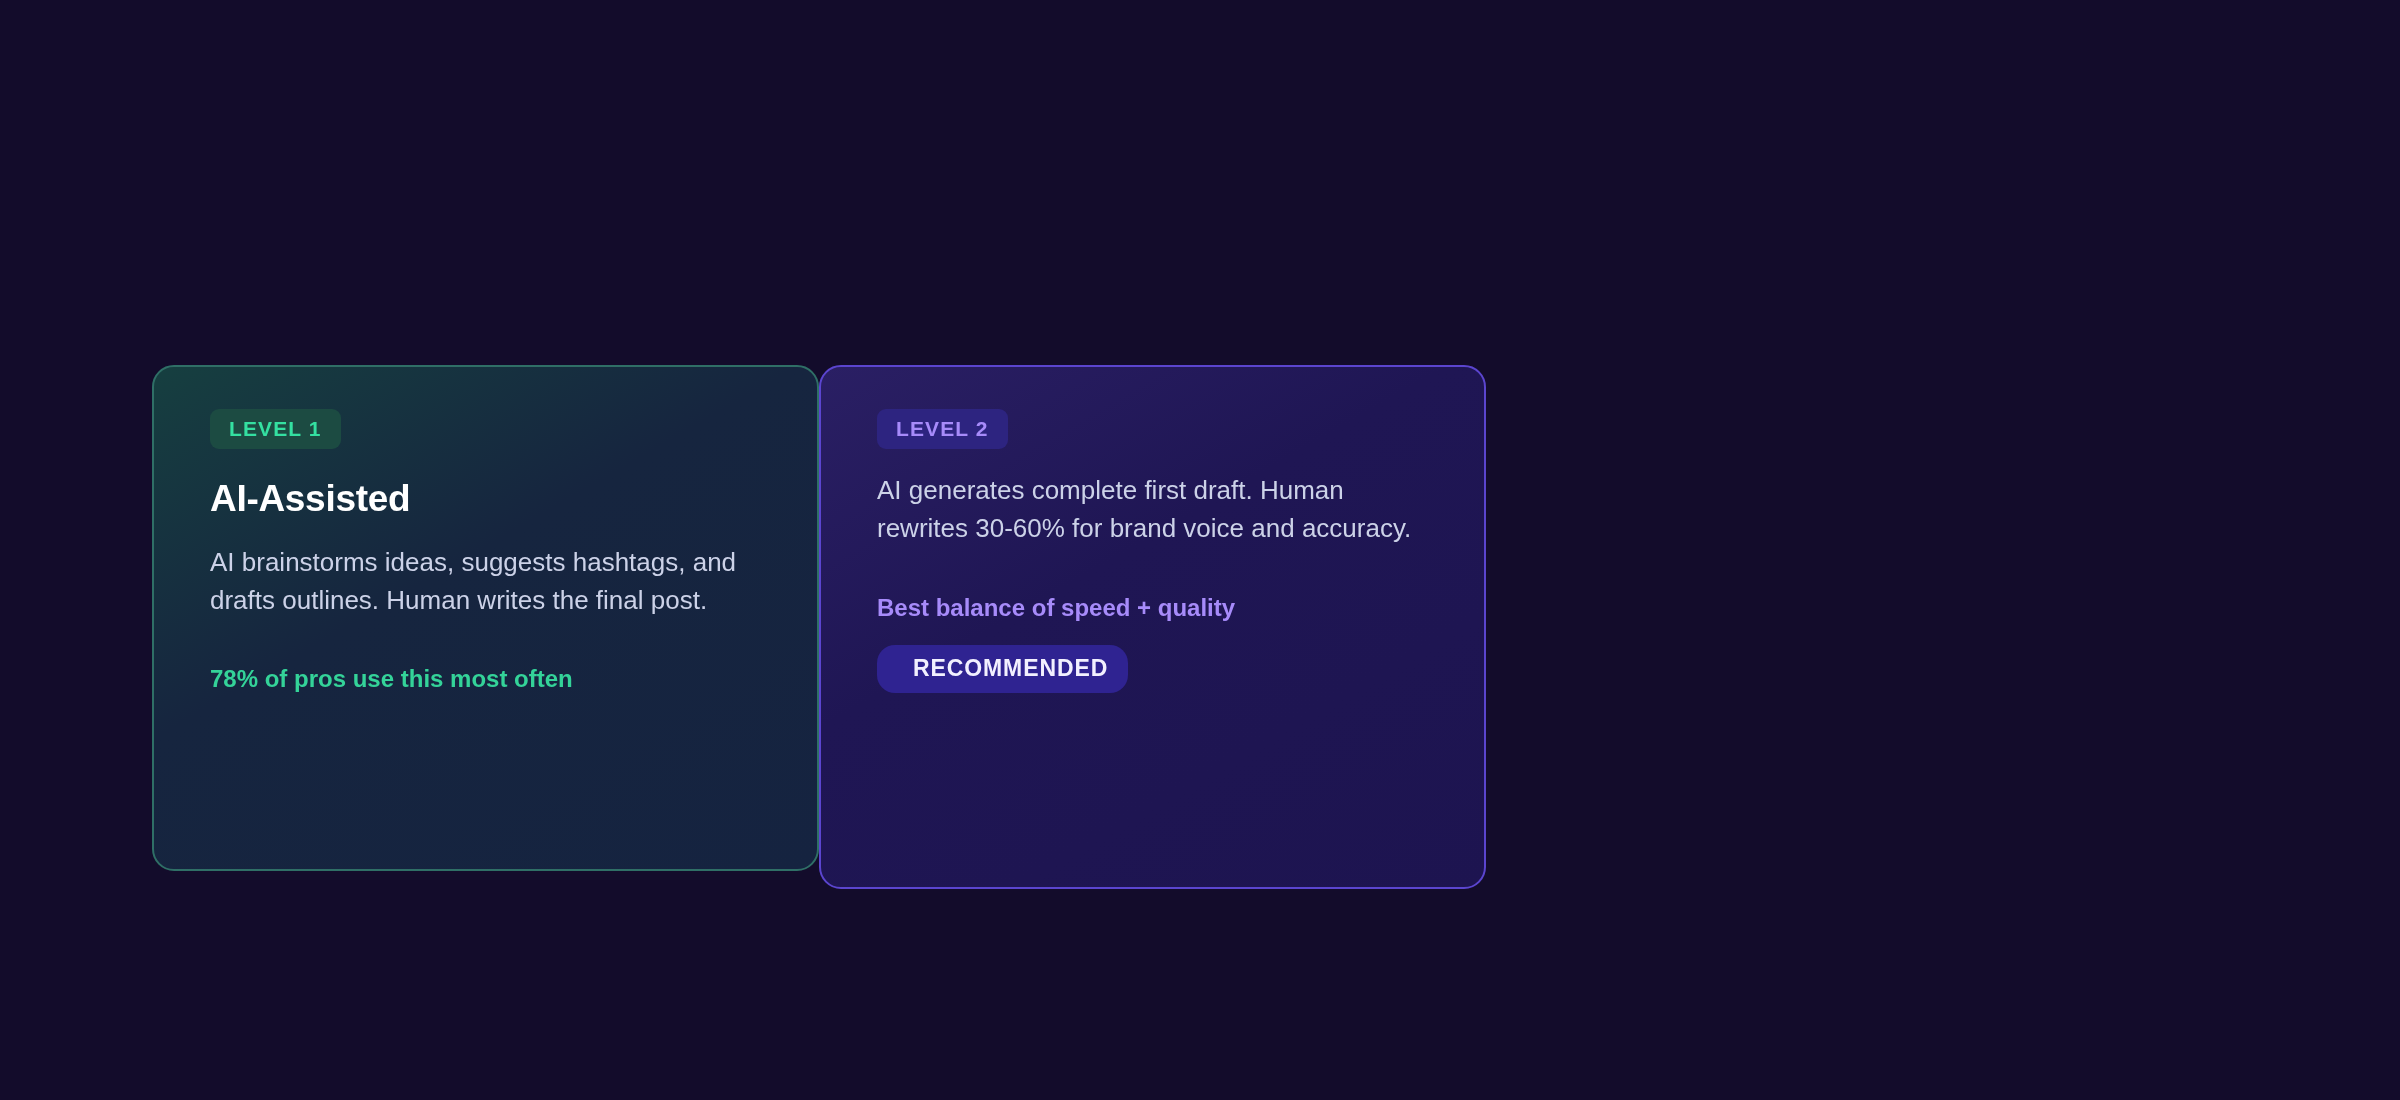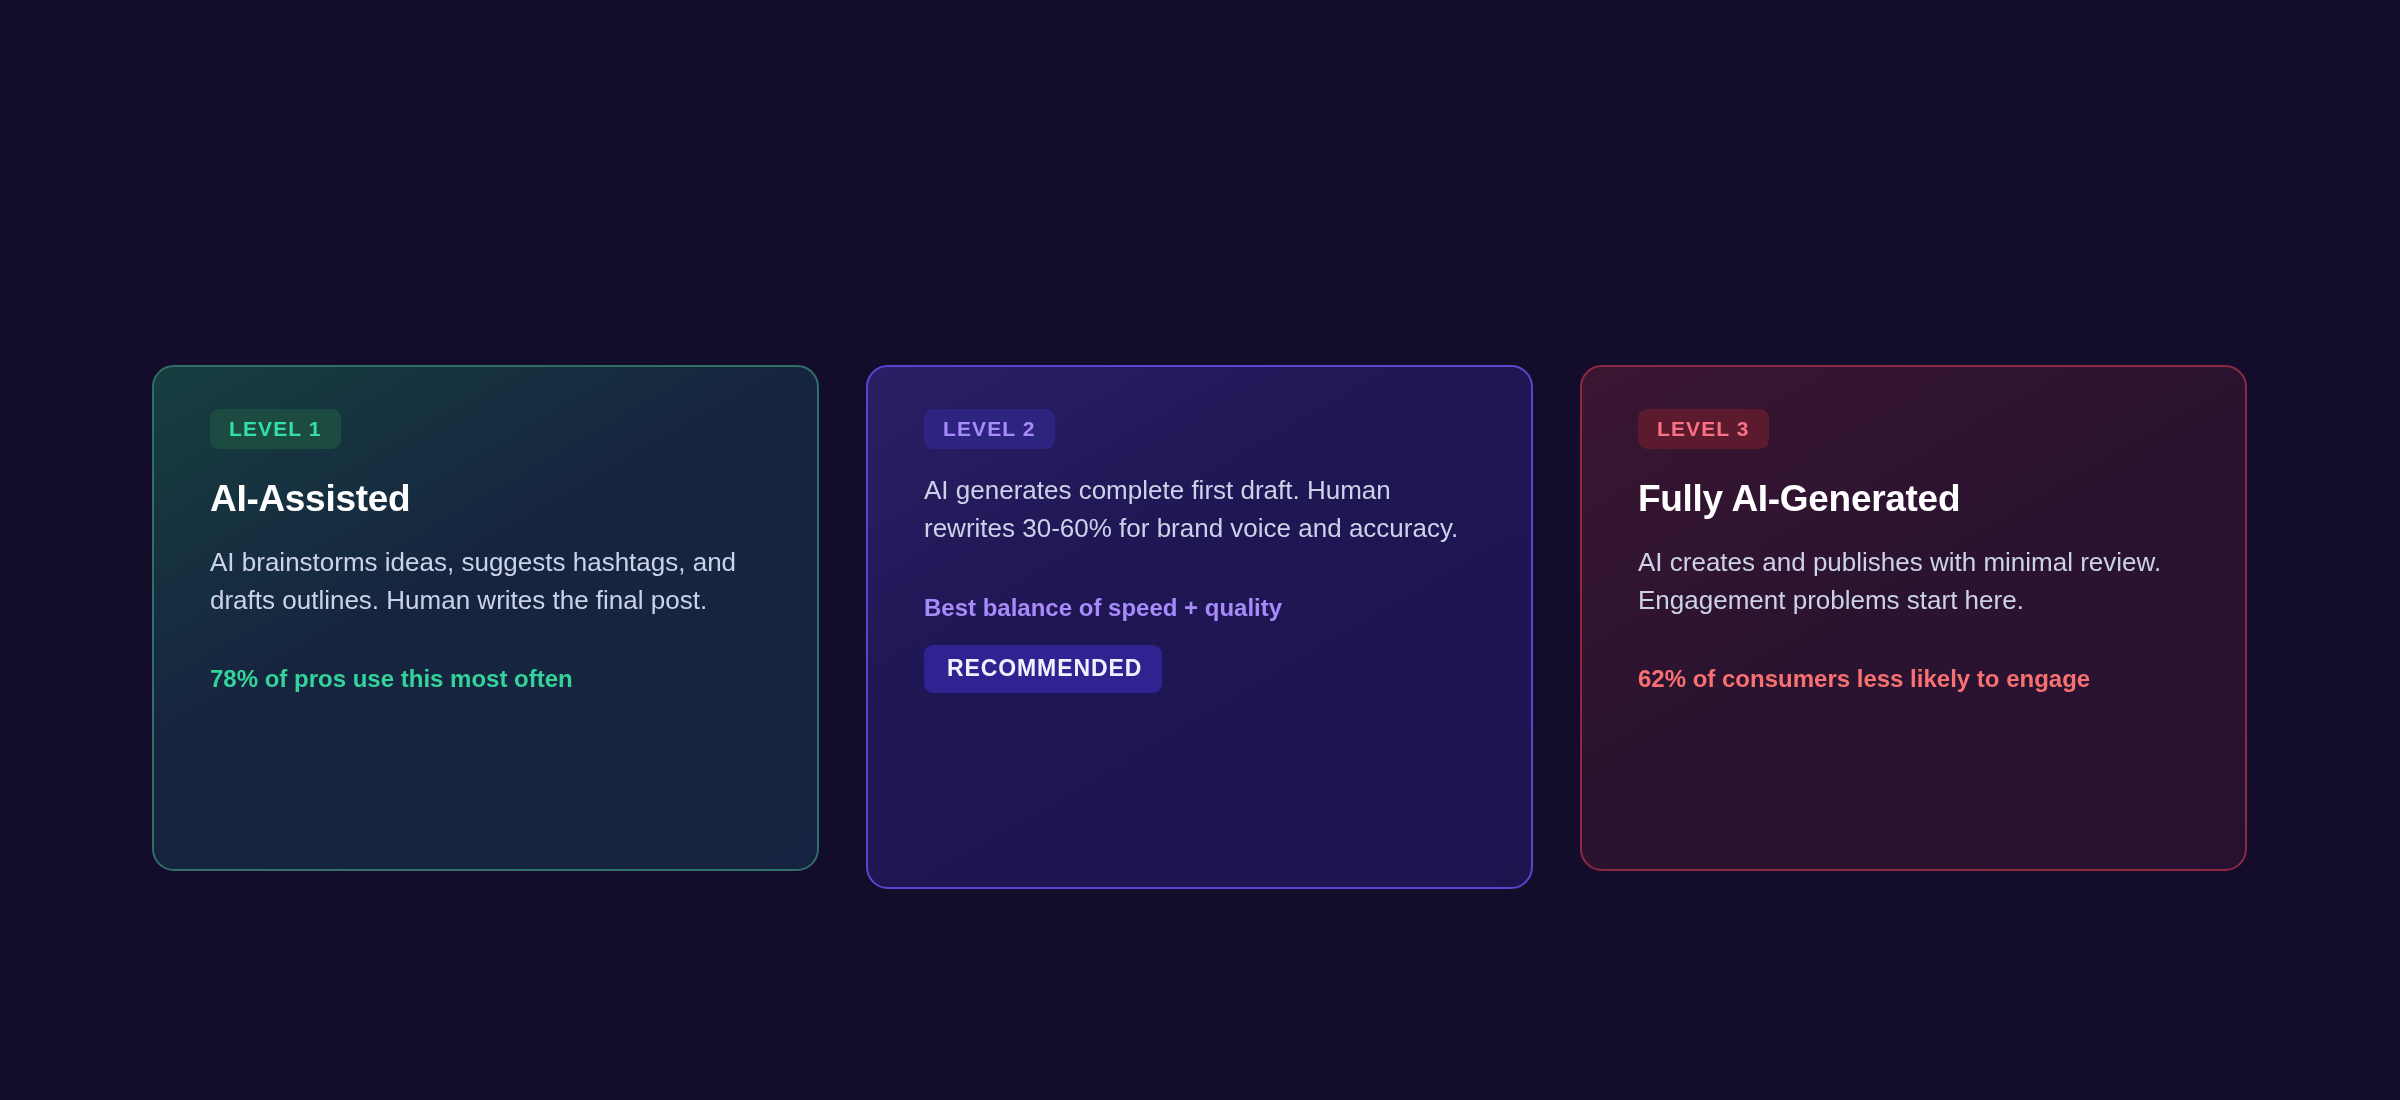--- a/index.html
+++ b/index.html
@@ -32,7 +32,6 @@
     top:365px; left:152px;
     width:2096px;
     display:flex;
-    gap:47px;
     align-items:flex-start;
   }
 

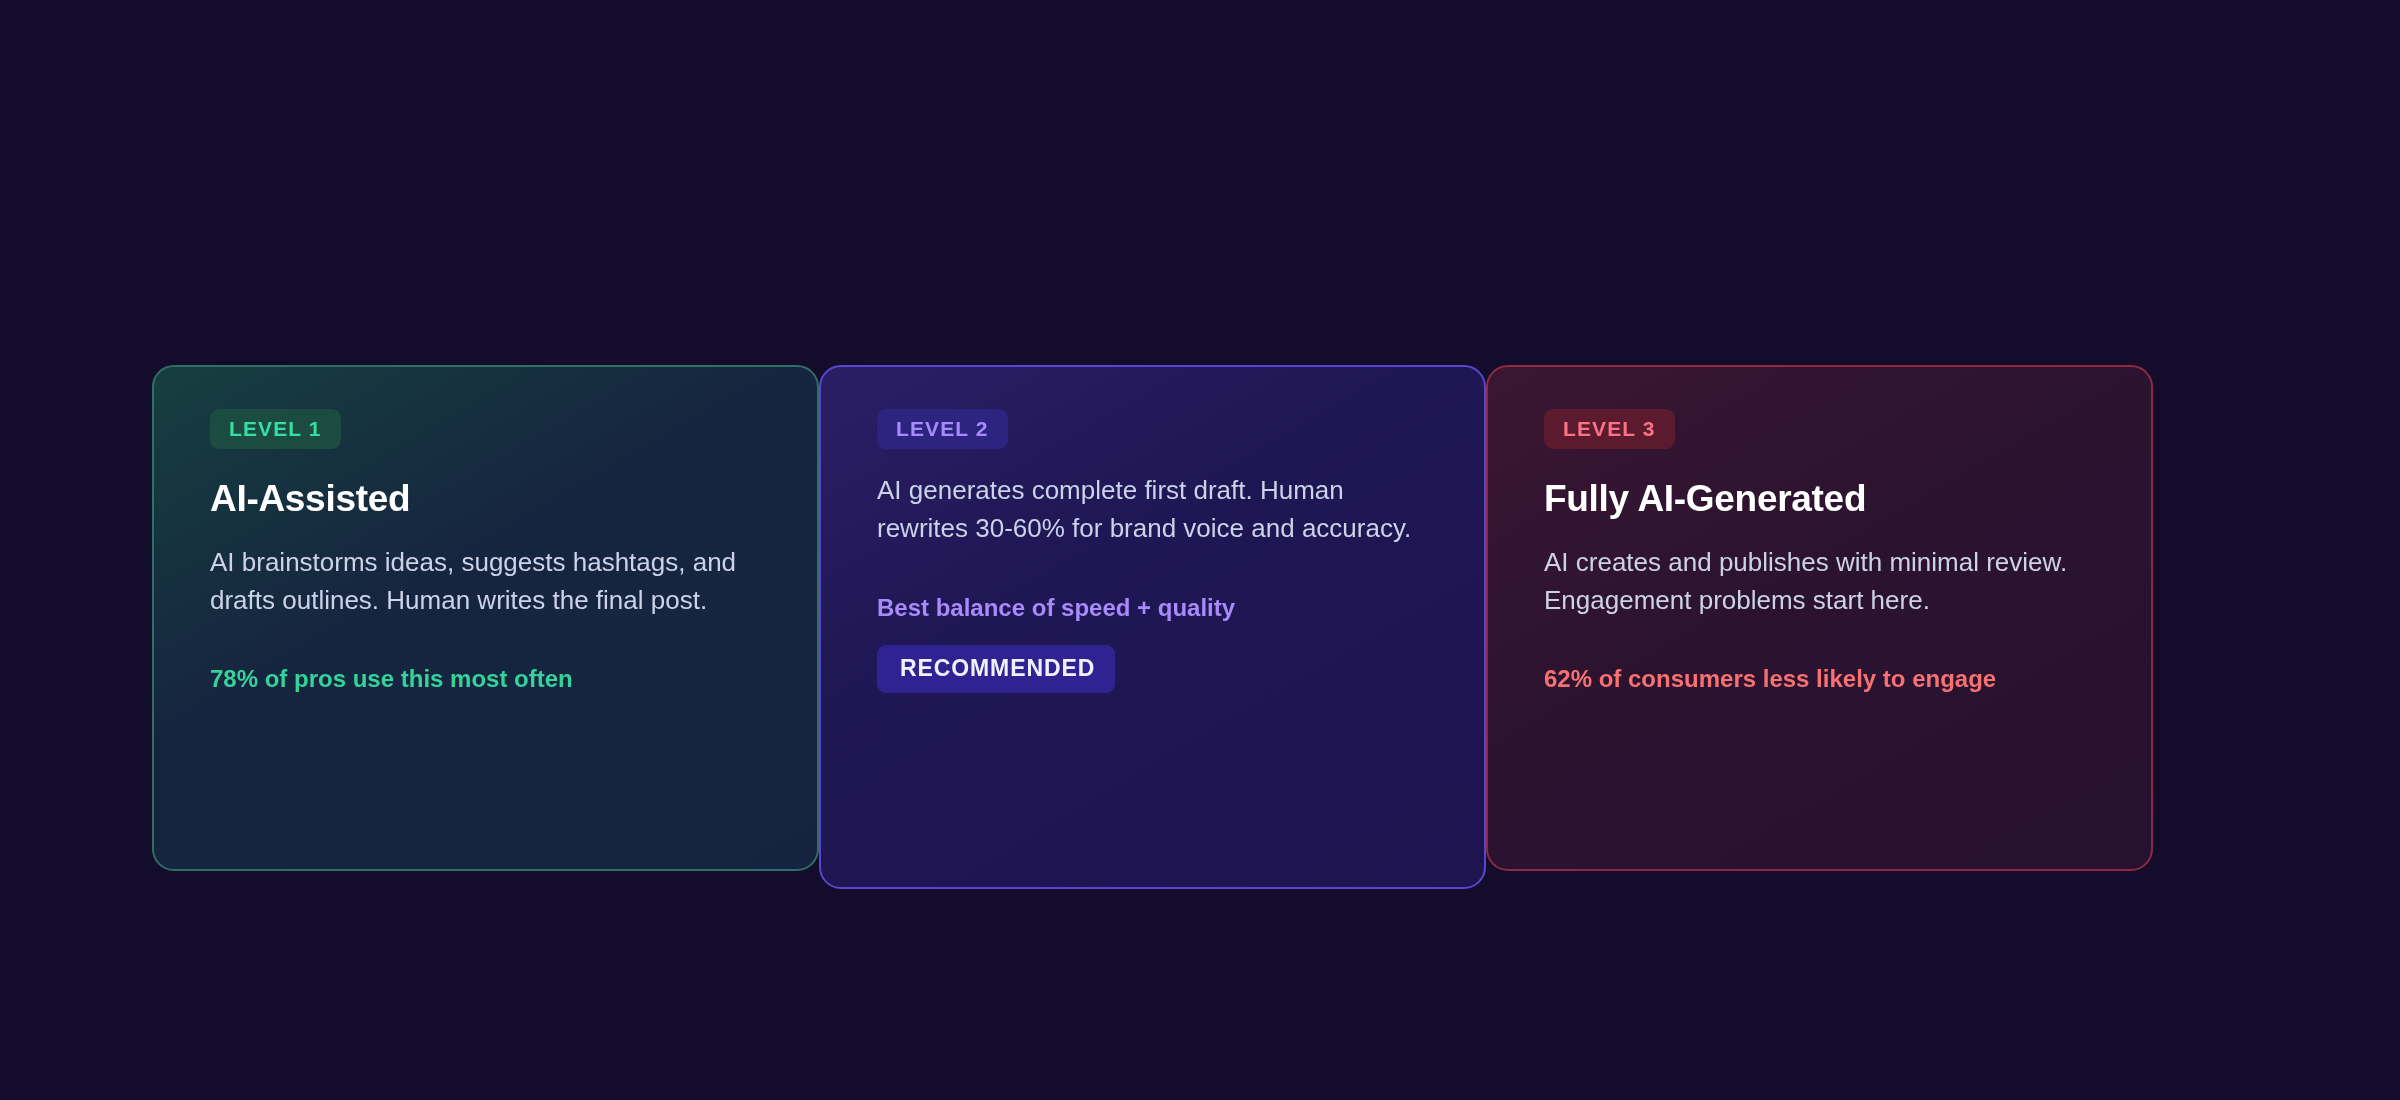--- a/index.html
+++ b/index.html
@@ -138,12 +138,6 @@
       <span class="rec-badge">RECOMMENDED</span>
     </div>
 
-    <div class="card card-3">
-      <span class="badge badge-3">LEVEL 3</span>
-      <div class="card-title">Fully AI-Generated</div>
-      <div class="card-desc">AI creates and publishes with minimal review. Engagement problems start here.</div>
-      <div class="card-stat stat-3">62% of consumers less likely to engage</div>
-    </div>
 
   </div>
 </div>

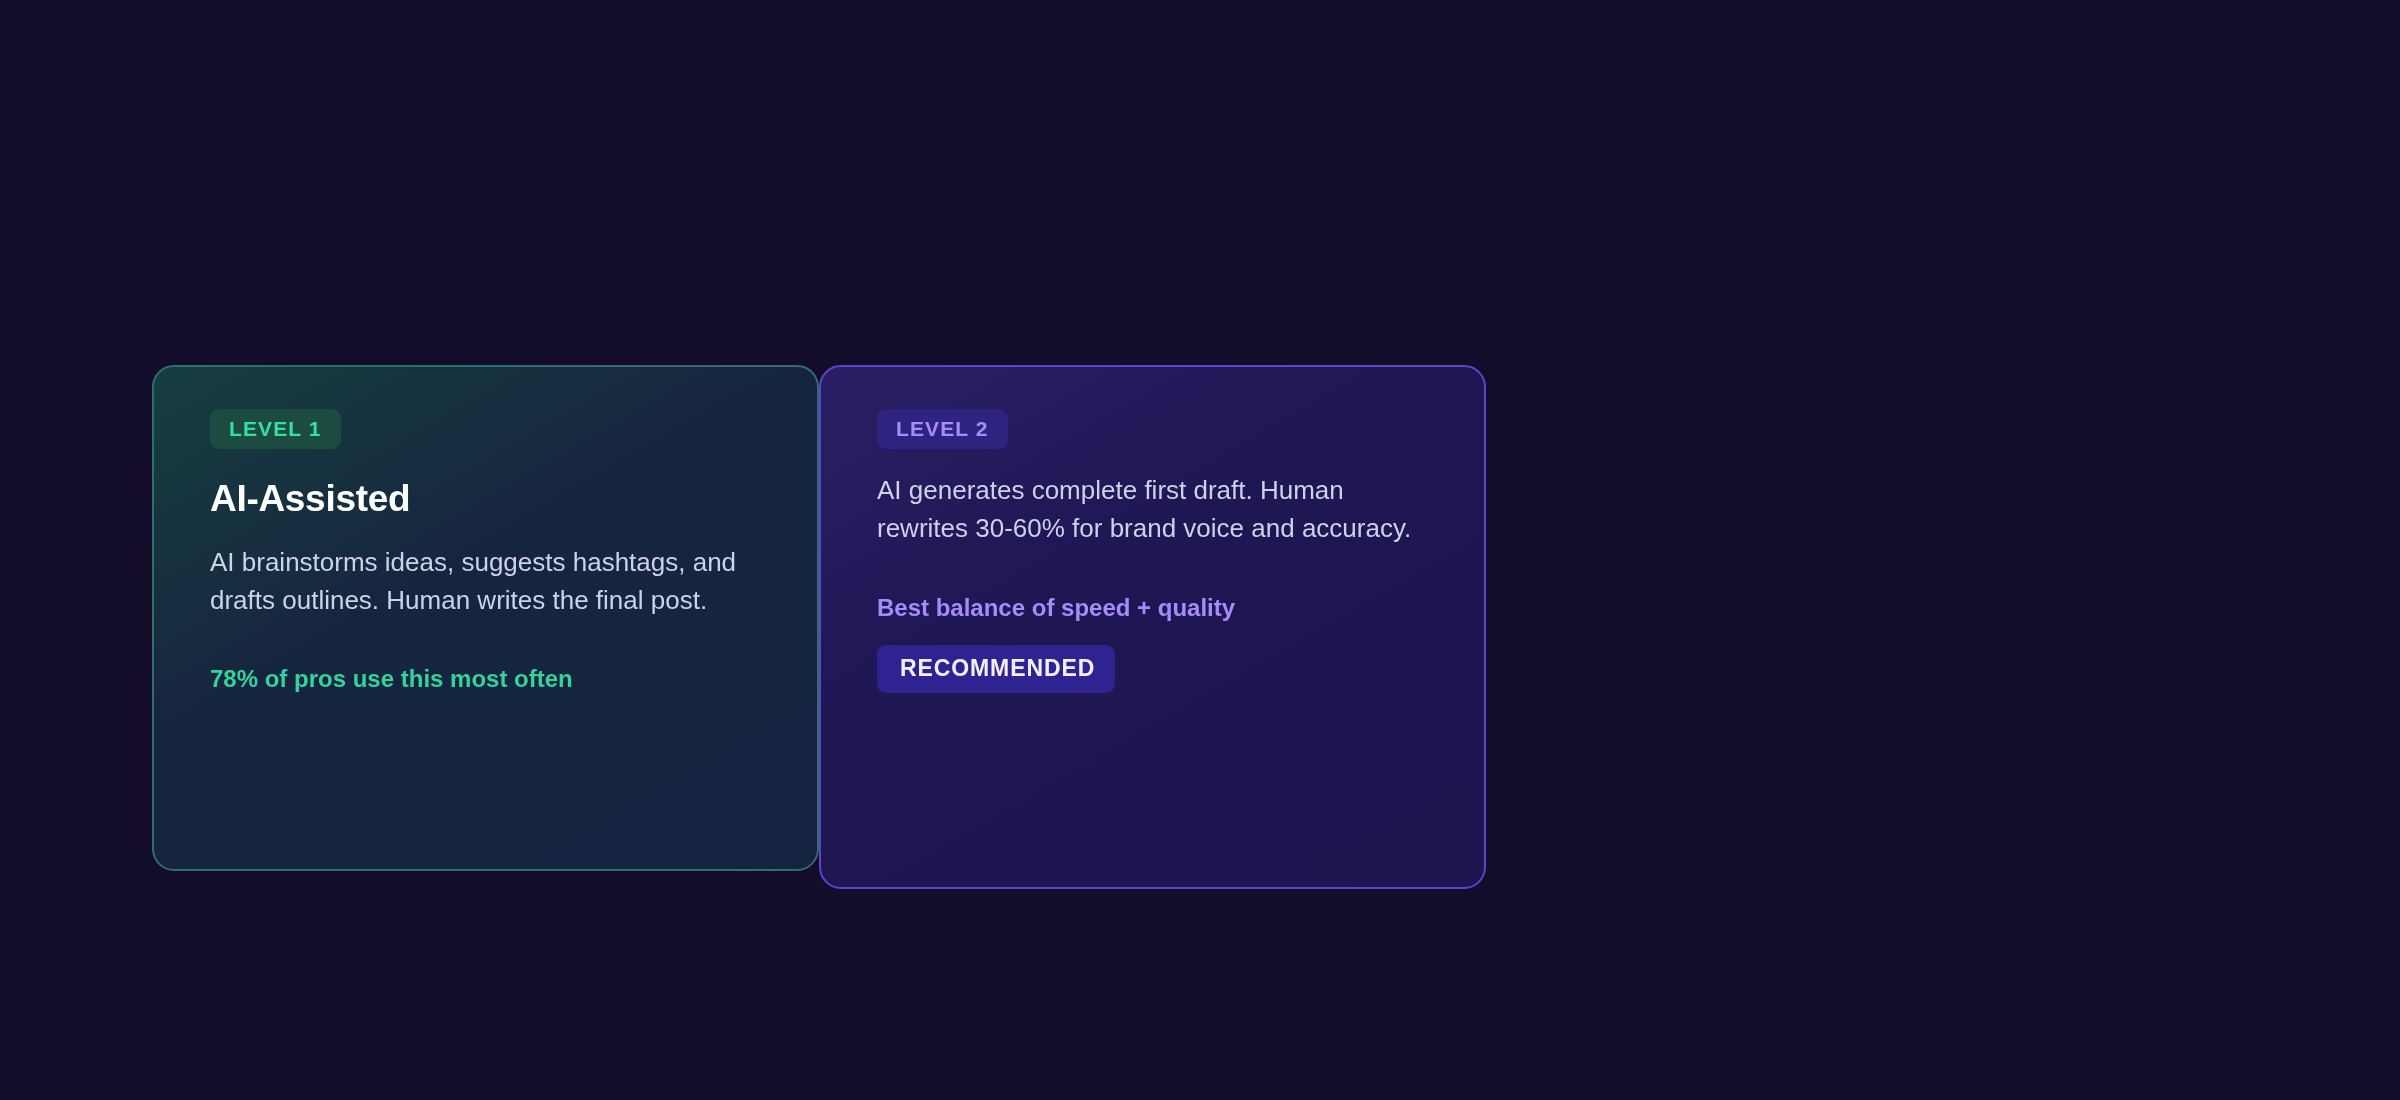--- a/index.html
+++ b/index.html
@@ -106,8 +106,8 @@
   .rec-badge {
     display:inline-block;
     margin-top:22px;
-    padding:12px 20px 13px 23px;
-    border-radius:9px;
+    padding:12px 20px 13px 36px;
+    border-radius:18px;
     background:#2f2391;
     color:#f2f0ff;
     font-size:23px;

